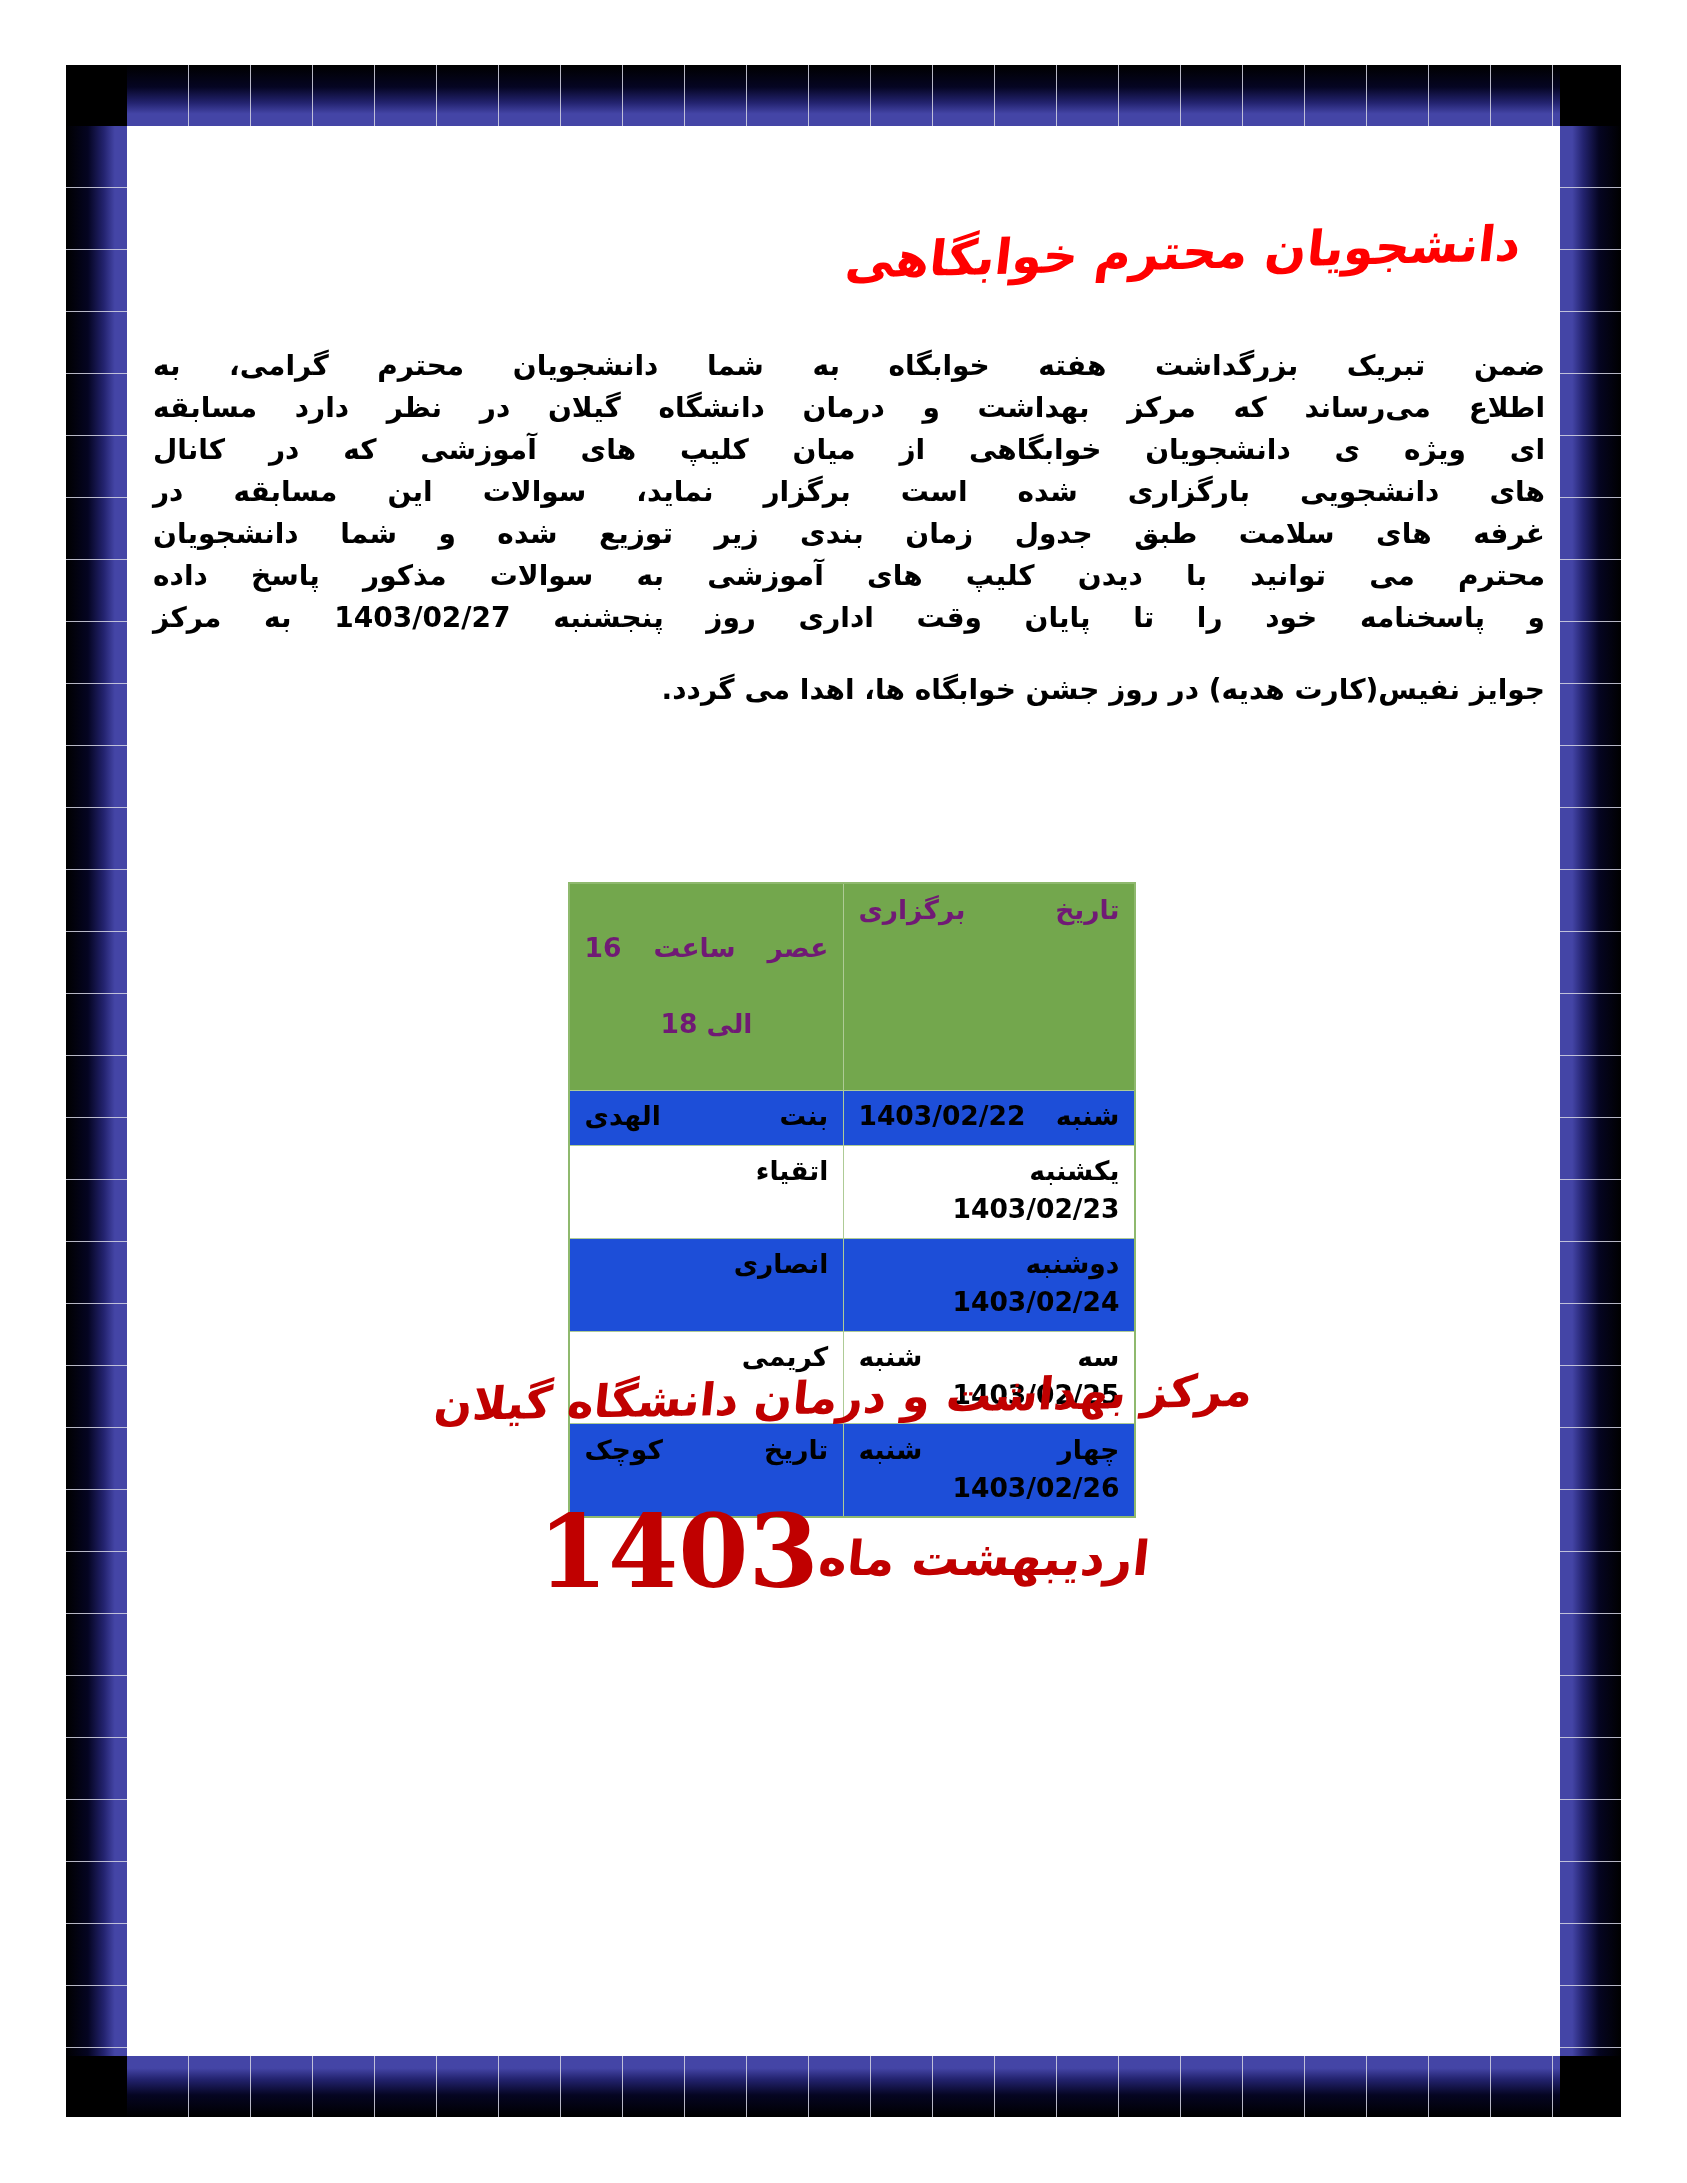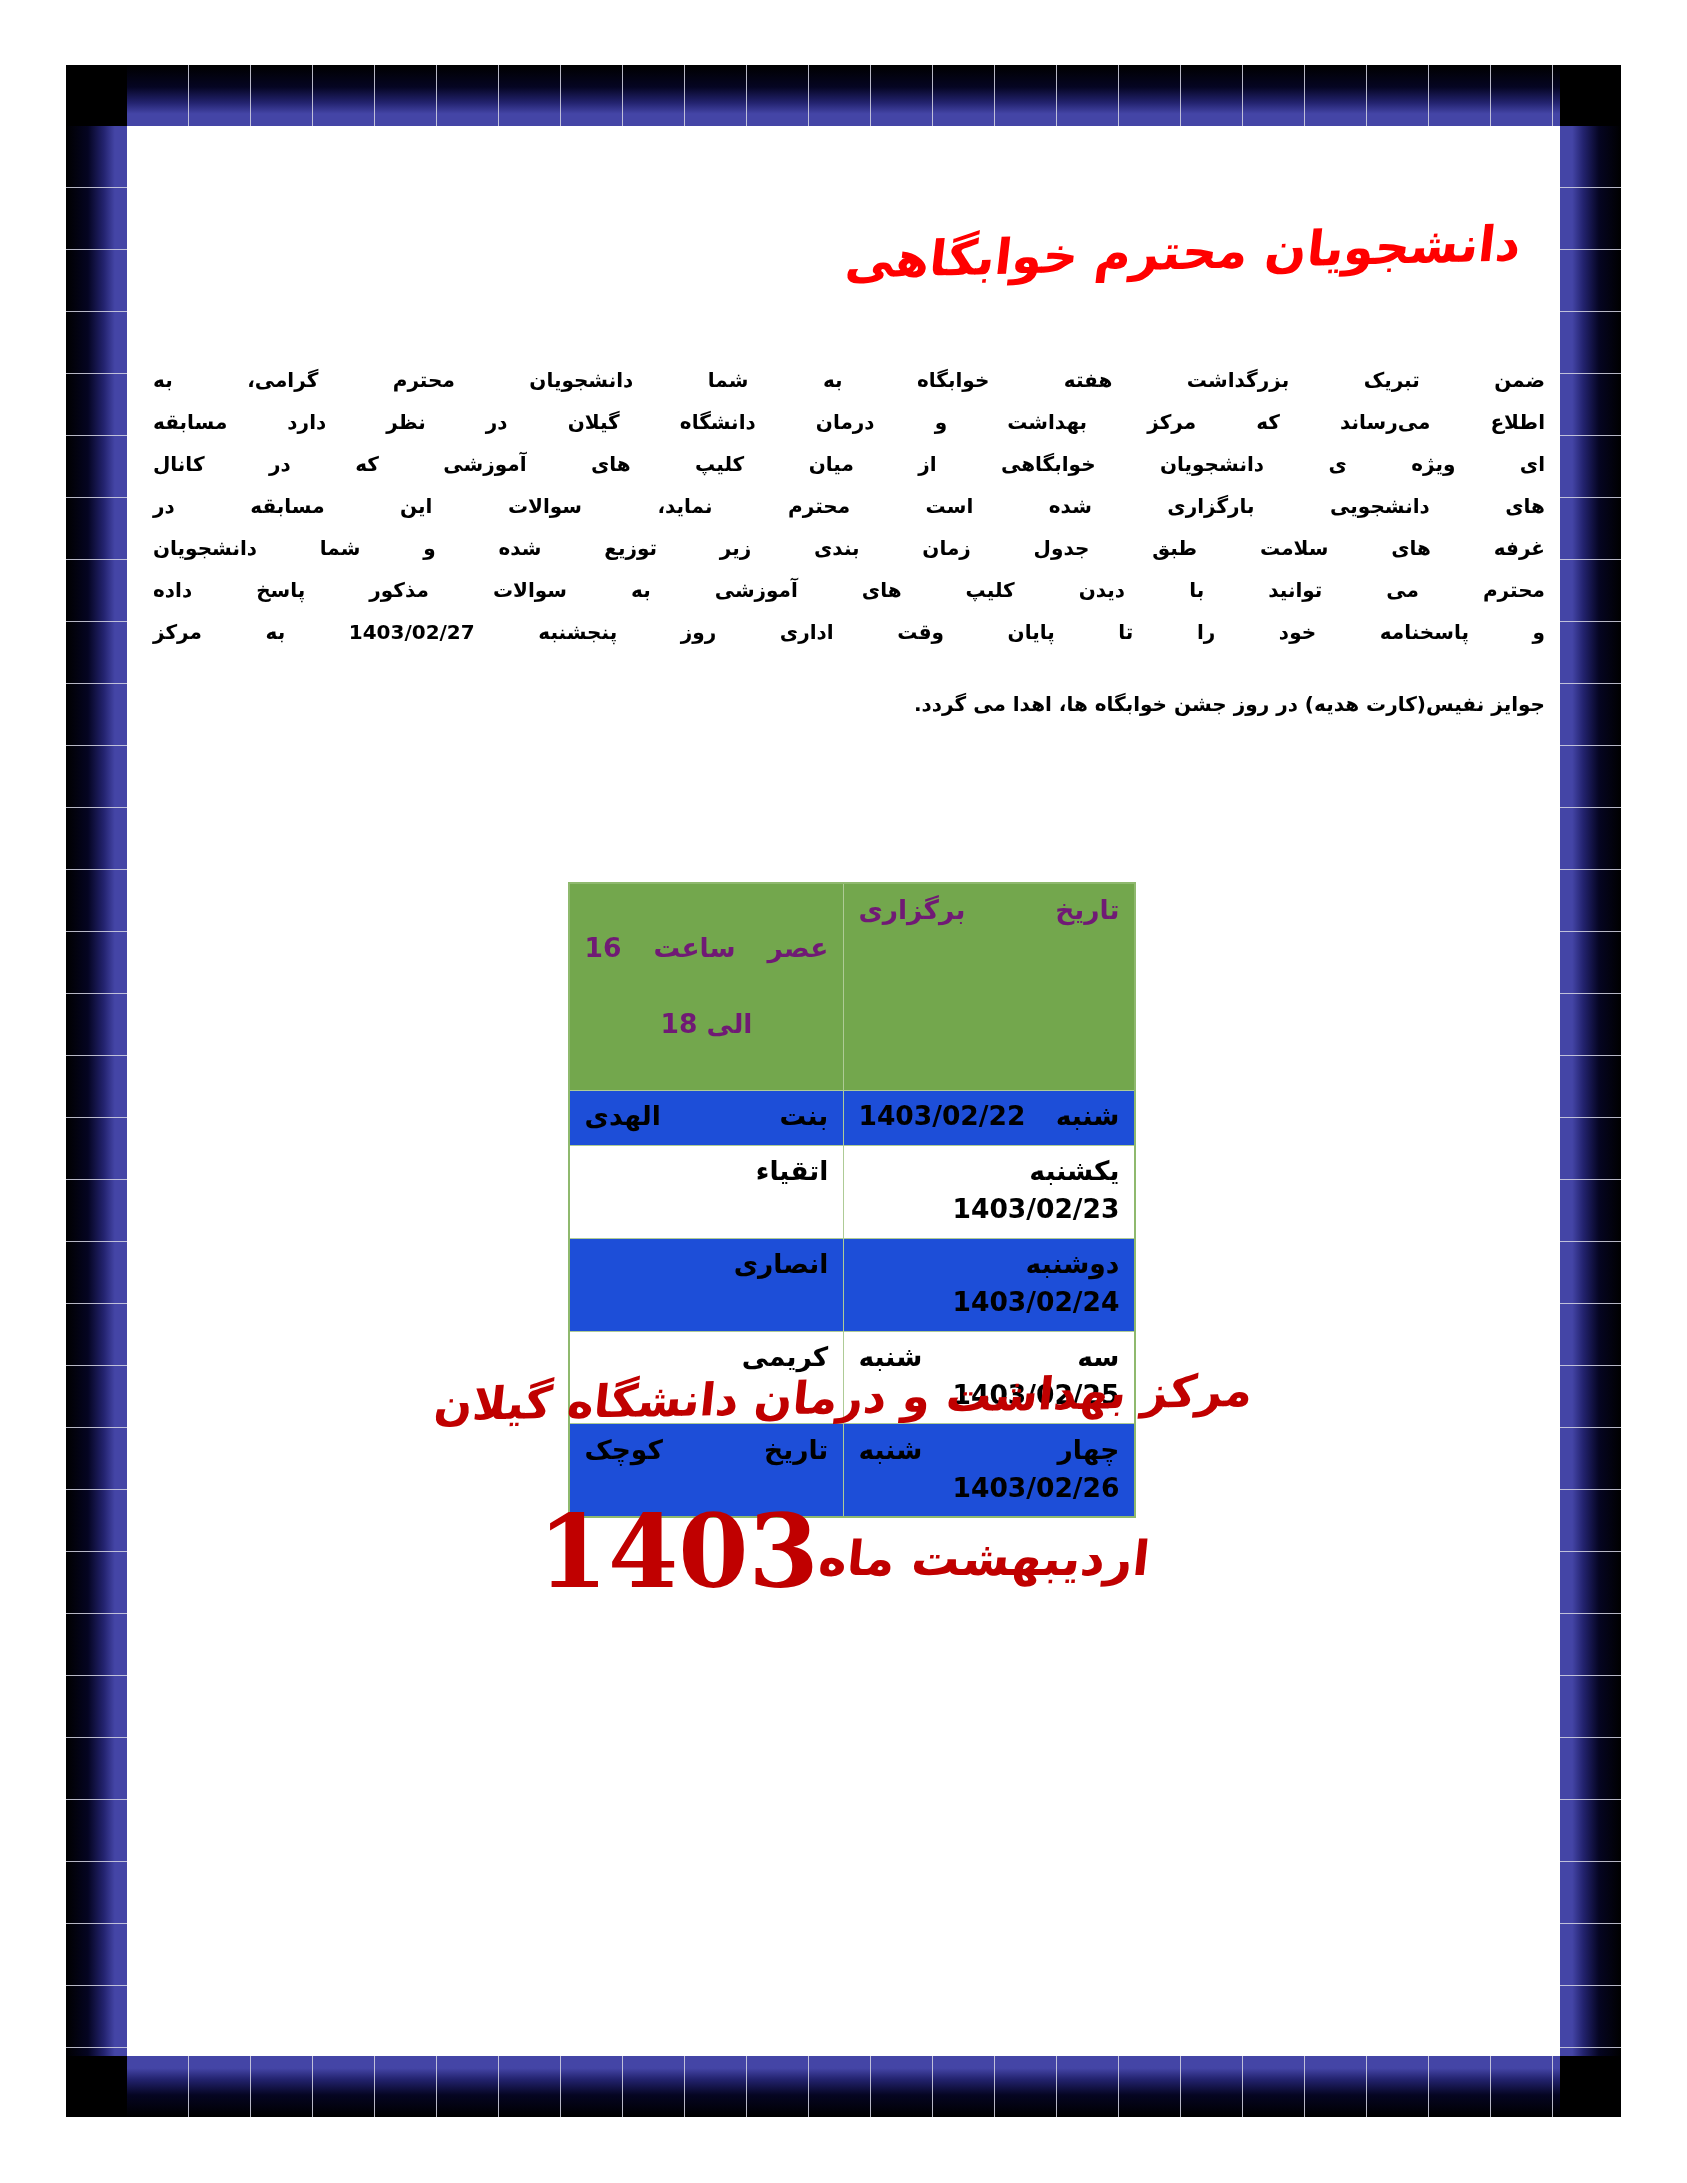--- a/index.html
+++ b/index.html
@@ -46,9 +46,9 @@
 
   
   .para{
-    position:absolute;left:153px;top:359px;width:1392px;
+    position:absolute;left:153px;top:345px;width:1392px;
     direction:rtl;color:#000;
-    font-size:20px;font-weight:bold;
+    font-size:28px;font-weight:bold;
   }
   .para .pline{
     text-align:justify;text-align-last:justify;

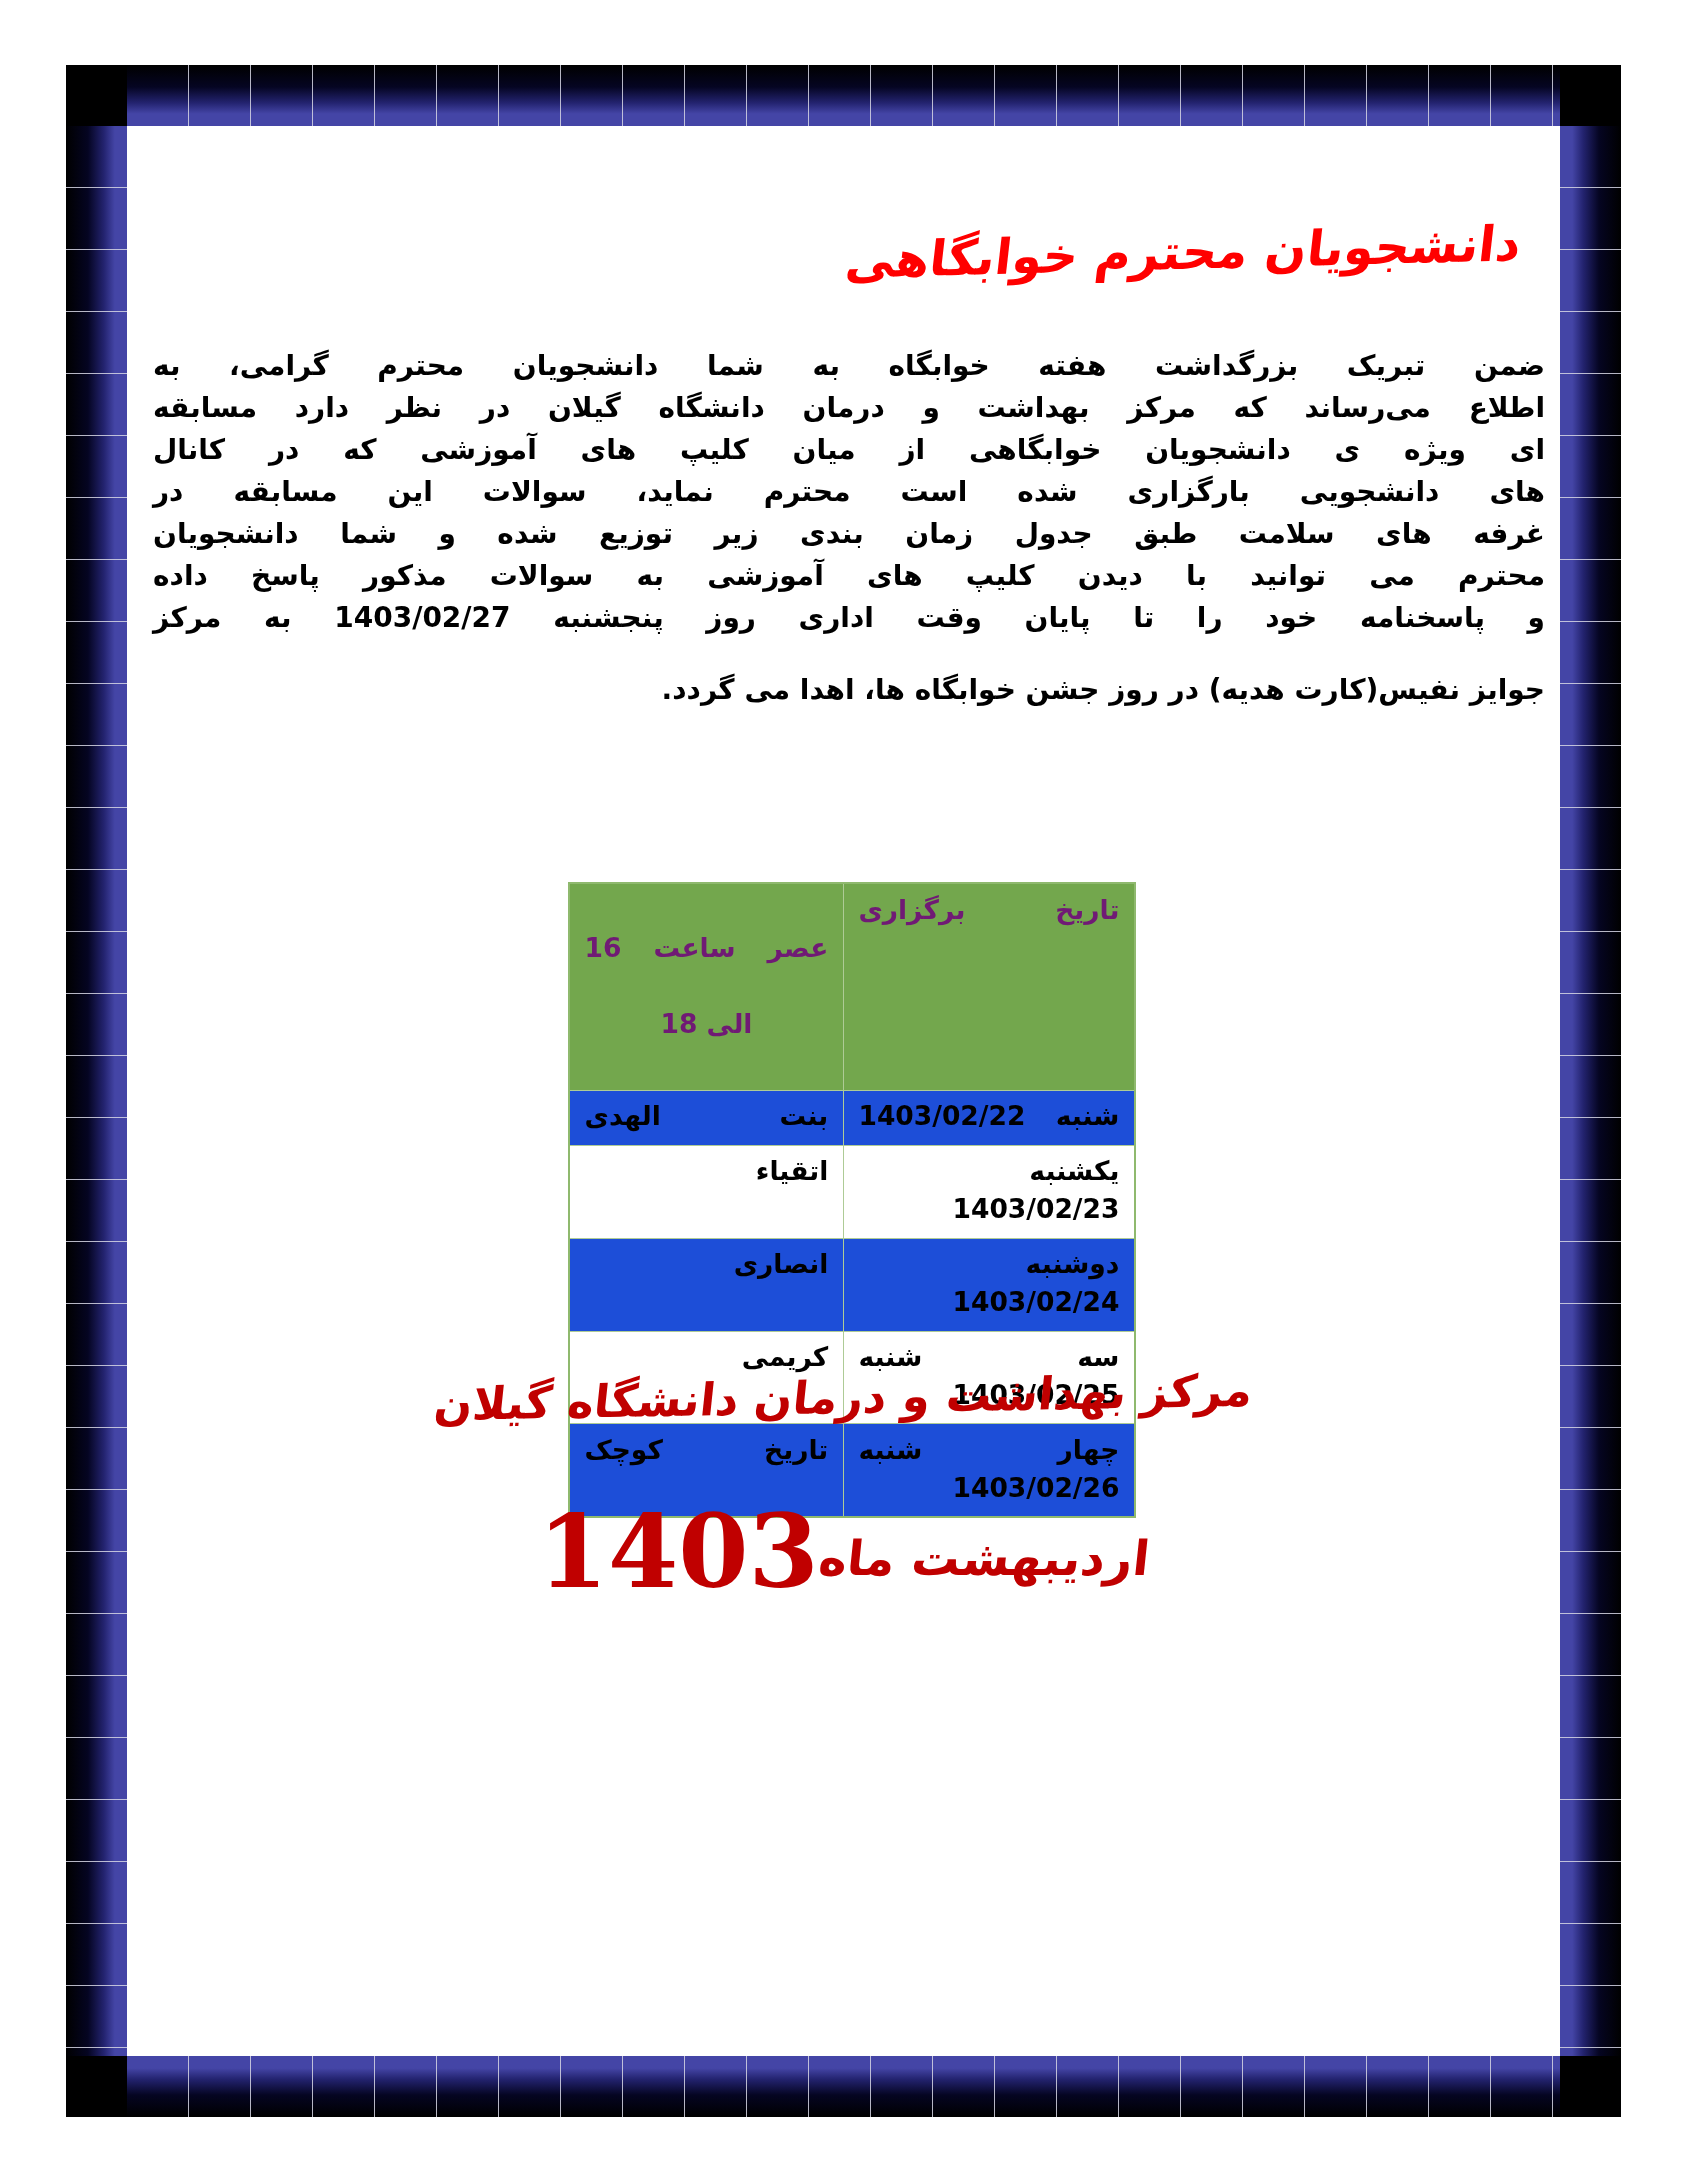--- a/index.html
+++ b/index.html
@@ -120,7 +120,7 @@
       <div class="pline">ضمن تبریک بزرگداشت هفته خوابگاه به شما دانشجویان محترم گرامی، به</div>
       <div class="pline">اطلاع می‌رساند که مرکز بهداشت و درمان دانشگاه گیلان در نظر دارد مسابقه</div>
       <div class="pline">ای  ویژه ی دانشجویان خوابگاهی از میان کلیپ های آموزشی که در کانال</div>
-      <div class="pline">های دانشجویی بارگزاری شده است محترم نماید، سوالات این مسابقه در</div>
+      <div class="pline">های دانشجویی بارگزاری شده است برگزار نماید، سوالات این مسابقه در</div>
       <div class="pline">غرفه های سلامت طبق جدول زمان بندی زیر توزیع شده و شما دانشجویان</div>
       <div class="pline">محترم می توانید با دیدن کلیپ های آموزشی به سوالات مذکور پاسخ داده</div>
       <div class="pline">و پاسخنامه خود را تا پایان وقت اداری روز پنجشنبه 1403/02/27 به مرکز</div>

